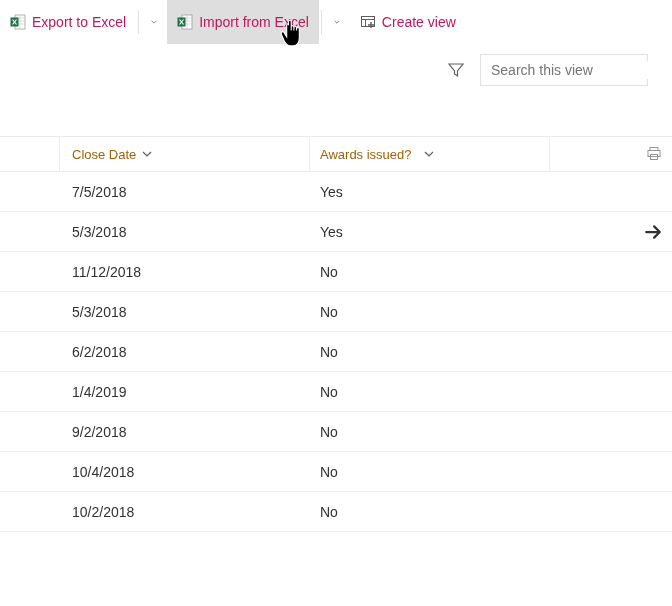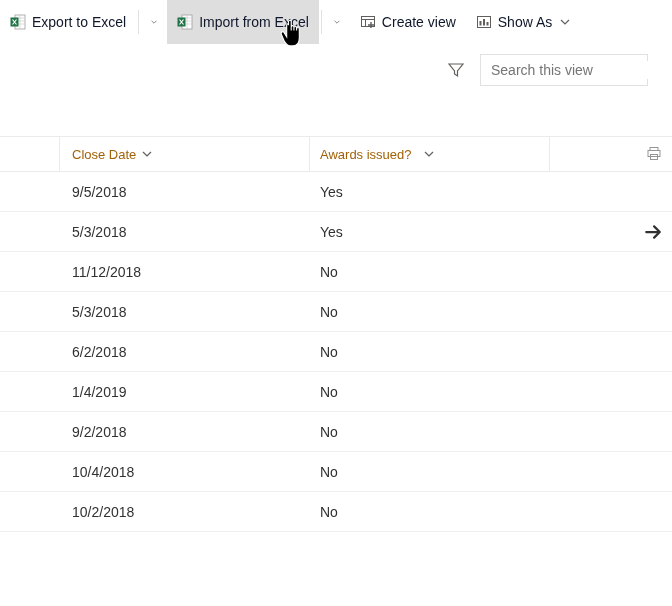--- a/index.html
+++ b/index.html
@@ -39,7 +39,7 @@
   .excel-icon {
     width: 16px; height: 16px; margin-right: 6px;
   }
-  .lbl { color: #0f172a; }
+  .lbl { color: #be185d; }
   .chev { width: 26px; justify-content: center; }
   .chev svg { width: 10px; height: 10px; }
   .generic-icon { width: 16px; height: 16px; margin-right: 6px; }

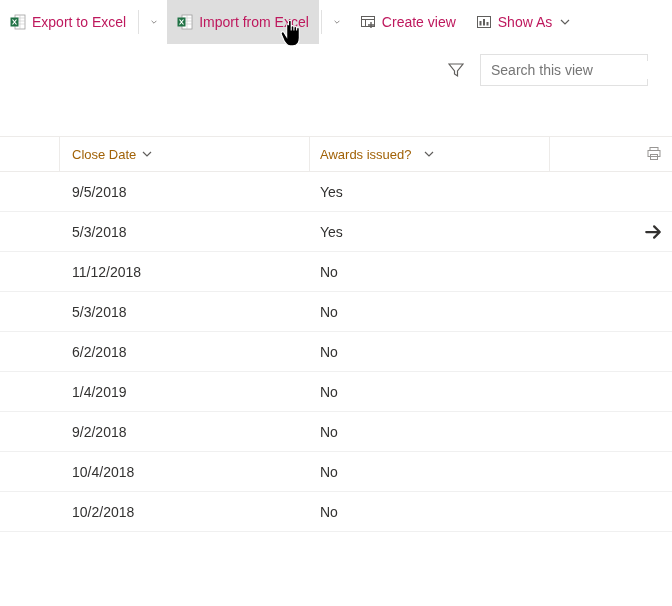--- a/index.html
+++ b/index.html
@@ -153,18 +153,6 @@
     </svg>
     <span class="lbl">Create view</span>
   </div>
-  <div class="tb-btn">
-    <svg class="generic-icon" viewBox="0 0 16 16">
-      <rect x="1.5" y="2.5" width="13" height="11" fill="none" stroke="#605e5c" stroke-width="1"></rect>
-      <rect x="3.5" y="7" width="2" height="4.5" fill="#605e5c"></rect>
-      <rect x="7" y="5" width="2" height="6.5" fill="#605e5c"></rect>
-      <rect x="10.5" y="8" width="2" height="3.5" fill="#605e5c"></rect>
-    </svg>
-    <span class="lbl">Show As</span>
-    <svg viewBox="0 0 10 10" style="width:10px;height:10px;margin-left:8px">
-        <path d="M1 3 L5 7 L9 3" stroke="#605e5c" stroke-width="1.2" fill="none"></path>
-      </svg>
-  </div>
 </div>
 
 <svg class="cursor-hand" viewBox="0 0 32 40">

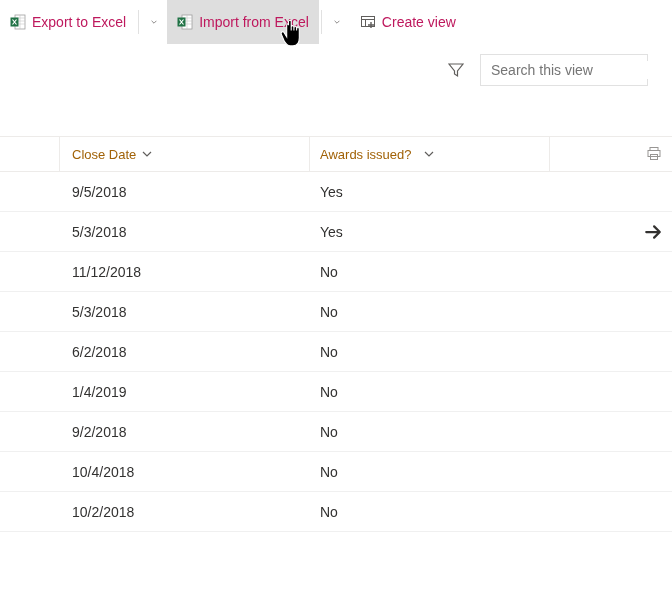--- a/index.html
+++ b/index.html
@@ -198,7 +198,7 @@
   <div id="rows-container">
       <div class="grid-row">
         <div class="col-pad"></div>
-        <div class="col-close">9/5/2018</div>
+        <div class="col-close">7/5/2018</div>
         <div class="col-awards">Yes</div>
         <div class="row-tail"></div>
       </div>

